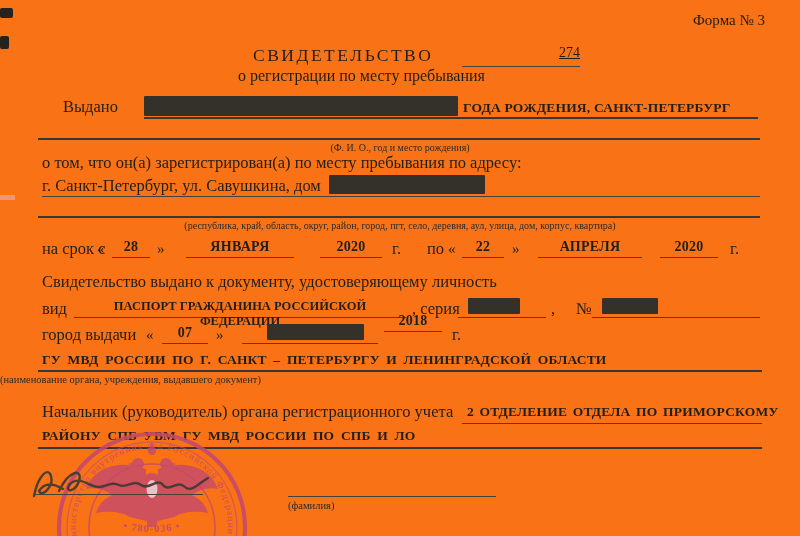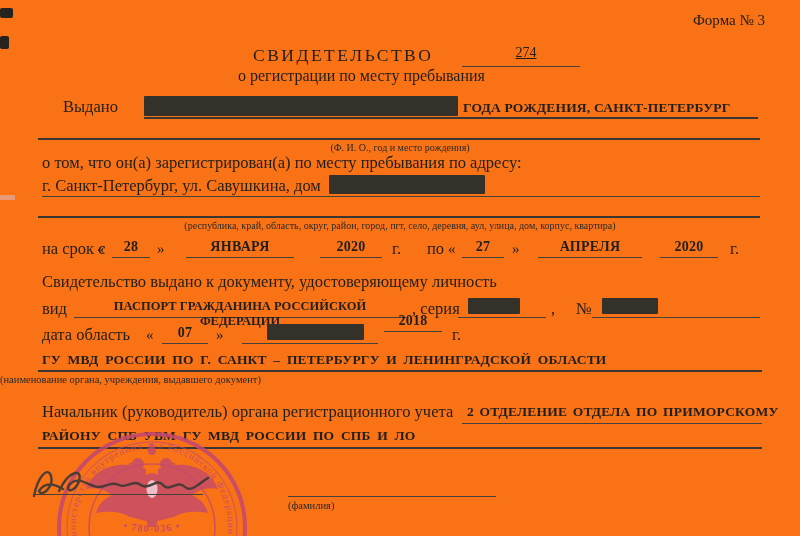--- a/index.html
+++ b/index.html
@@ -33,7 +33,7 @@
 
   <div class="abs" style="left:655px;top:12px;width:110px;text-align:right;font-size:15px;">Форма № 3</div>
   <div class="abs" style="left:253px;top:45px;font-size:17.5px;letter-spacing:2.5px;">СВИДЕТЕЛЬСТВО</div>
-  <div class="field" style="left:462px;top:45px;width:108px;height:21px;text-align:center;padding-left:10px;font-size:14px;text-decoration:underline;">274</div>
+  <div class="field" style="left:462px;top:45px;width:108px;height:21px;text-align:right;padding-left:10px;font-size:14px;text-decoration:underline;">274</div>
   <div class="abs" style="left:238px;top:67px;font-size:16px;">о регистрации по месту пребывания</div>
 
   <div class="abs t" style="left:63px;top:97px;">Выдано</div>

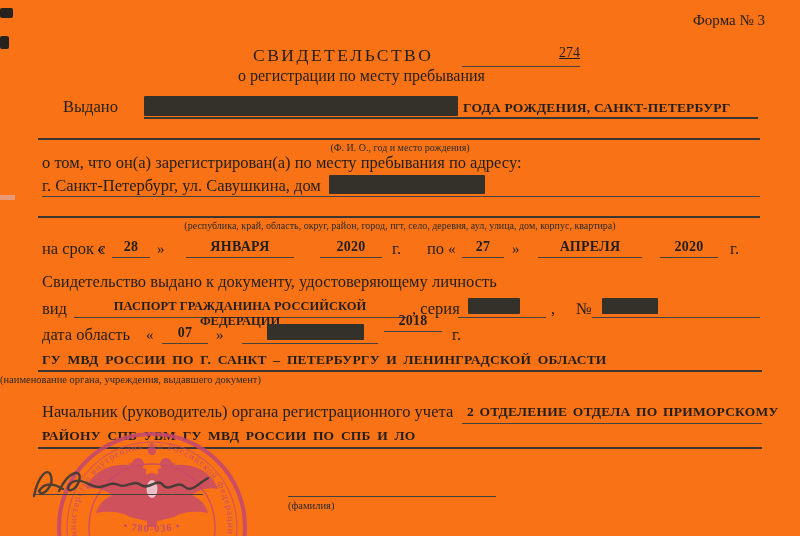--- a/index.html
+++ b/index.html
@@ -60,7 +60,7 @@
   <div class="abs t" style="left:392px;top:239px;">г.</div>
   <div class="abs t" style="left:427px;top:239px;">по</div>
   <div class="abs qm" style="left:448px;top:241px;">«</div>
-  <div class="field fval" style="left:462px;top:239px;width:42px;height:18px;">27</div>
+  <div class="field fval" style="left:462px;top:239px;width:42px;height:18px;">22</div>
   <div class="abs qm" style="left:512px;top:241px;">»</div>
   <div class="field fval" style="left:538px;top:239px;width:104px;height:18px;">АПРЕЛЯ</div>
   <div class="field fval" style="left:660px;top:239px;width:58px;height:18px;">2020</div>

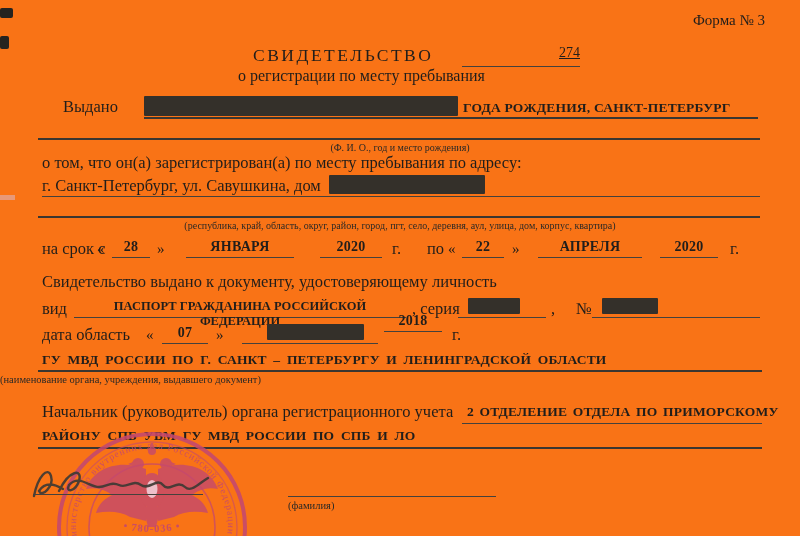--- a/index.html
+++ b/index.html
@@ -78,7 +78,7 @@
   <div class="field" style="left:592px;top:299px;width:168px;height:18px;"></div>
   <div class="redact" style="left:602px;top:298px;width:56px;height:16px;"></div>
 
-  <div class="abs t" style="left:42px;top:325px;">дата область</div>
+  <div class="abs t" style="left:42px;top:325px;">город выдачи</div>
   <div class="abs qm" style="left:146px;top:327px;">«</div>
   <div class="field fval" style="left:162px;top:325px;width:46px;height:18px;">07</div>
   <div class="abs qm" style="left:216px;top:327px;">»</div>

